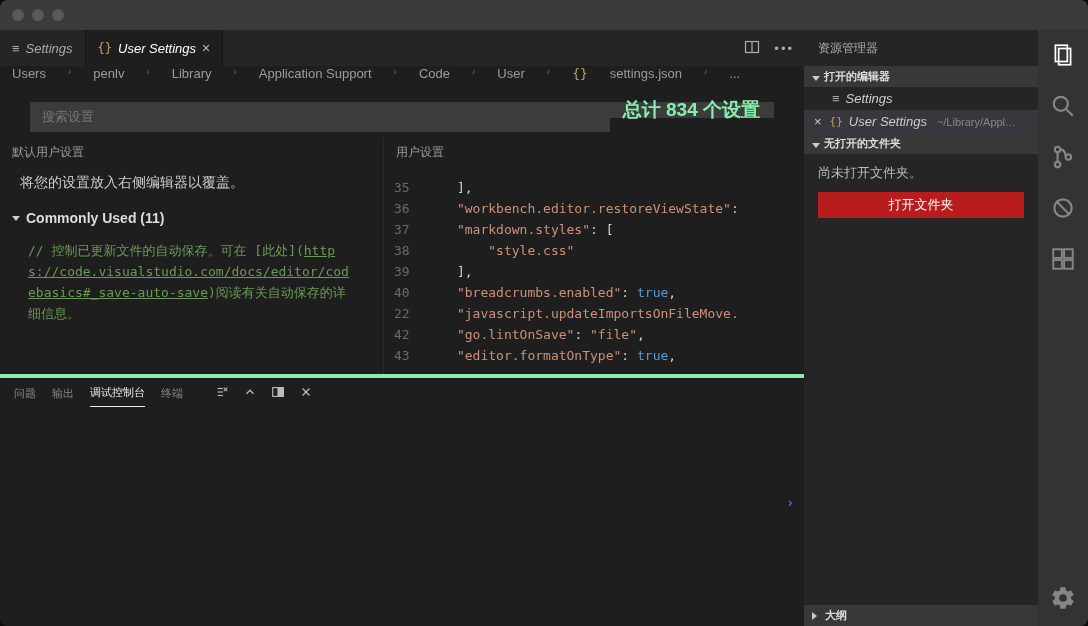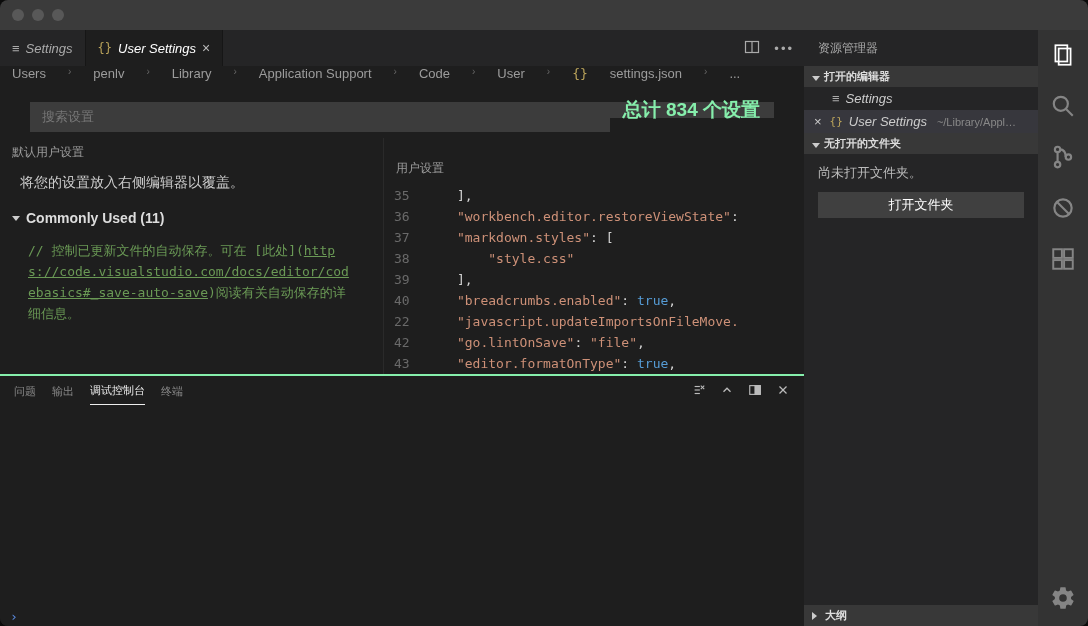--- a/index.html
+++ b/index.html
@@ -64,7 +64,7 @@
   .settings-body { flex:1; display:flex; min-height:0; }
   .left-pane, .right-pane { display:flex; flex-direction:column; min-height:0; }
   .left-pane { width:384px; border-right:1px solid #2a2a2a; }
-  .right-pane { flex:1;margin-top:16px; }
+  .right-pane { flex:1; }
   .pane-header {
     padding:6px 12px; color:#9c9c9c; font-size:12px;
     background:#1e1e1e; border-bottom:1px solid #1e1e1e;

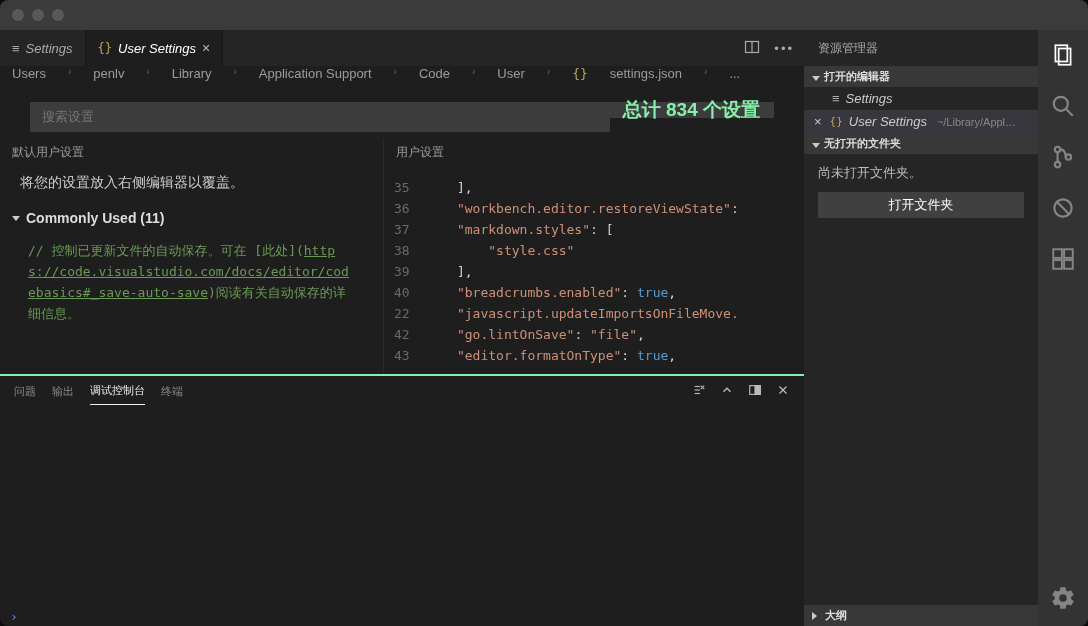--- a/index.html
+++ b/index.html
@@ -134,7 +134,7 @@
   .sb-item .lines-icon{color:#aaa;font-style:normal;}
   .sb-text{padding:10px 14px;color:#bbb;font-size:13px;}
   .sb-btn{
-    margin:0 14px; height:26px; background:#404040; color:#fff;
+    margin:0 14px; height:26px; background:#b91c1c; color:#fff;
     display:flex; align-items:center; justify-content:center;
     font-size:13px; cursor:pointer;
   }

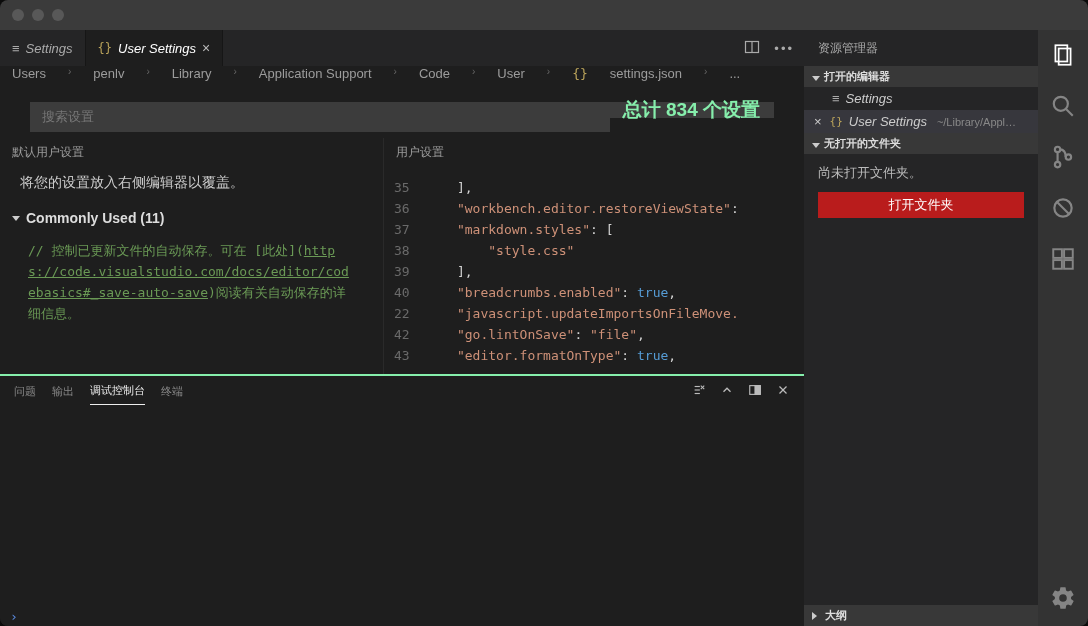--- a/index.html
+++ b/index.html
@@ -94,8 +94,8 @@
   .minimap .thumb{position:absolute;right:0;top:120px;width:12px;height:40px;background:#424242;}
   
   .panel {
-    height:252px; background:#1e1e1e; border-top:2px solid #86efac;
-    display:flex; flex-direction:column;
+    height:252px; background:#1e1e1e; border-top:4px solid #86efac;
+    display:flex; flex-direction:row;
   }
   .panel-tabs {
     height:30px; display:flex; align-items:center; gap:16px;

